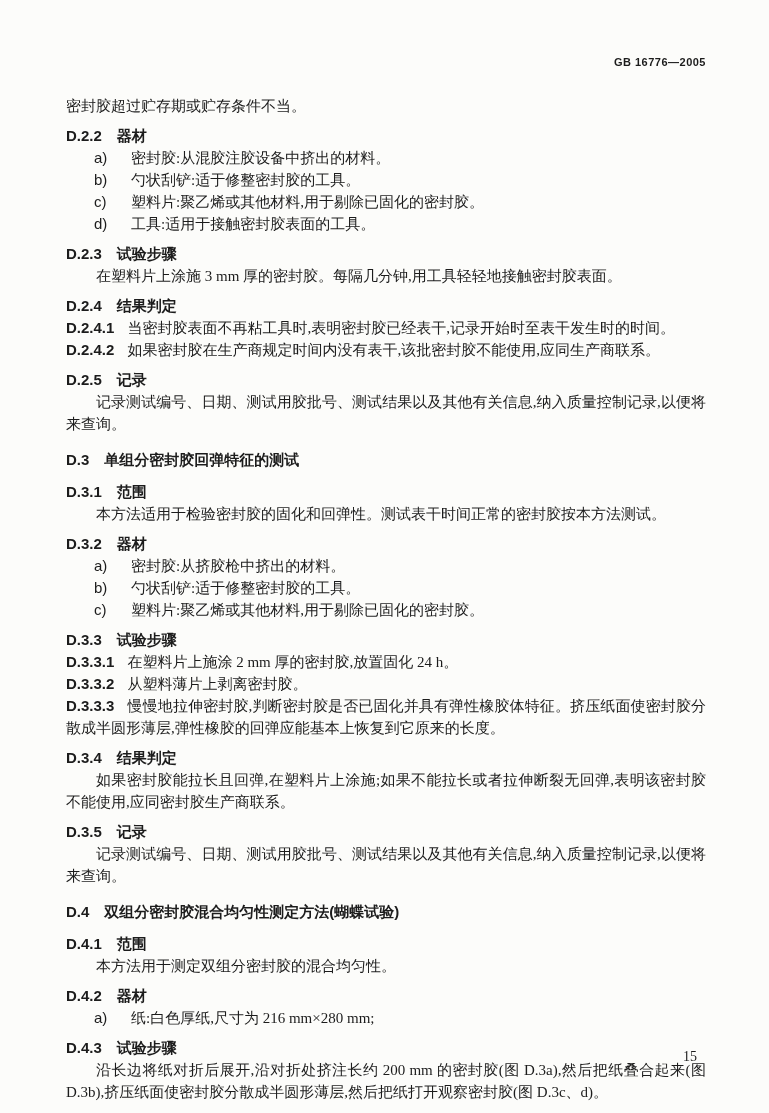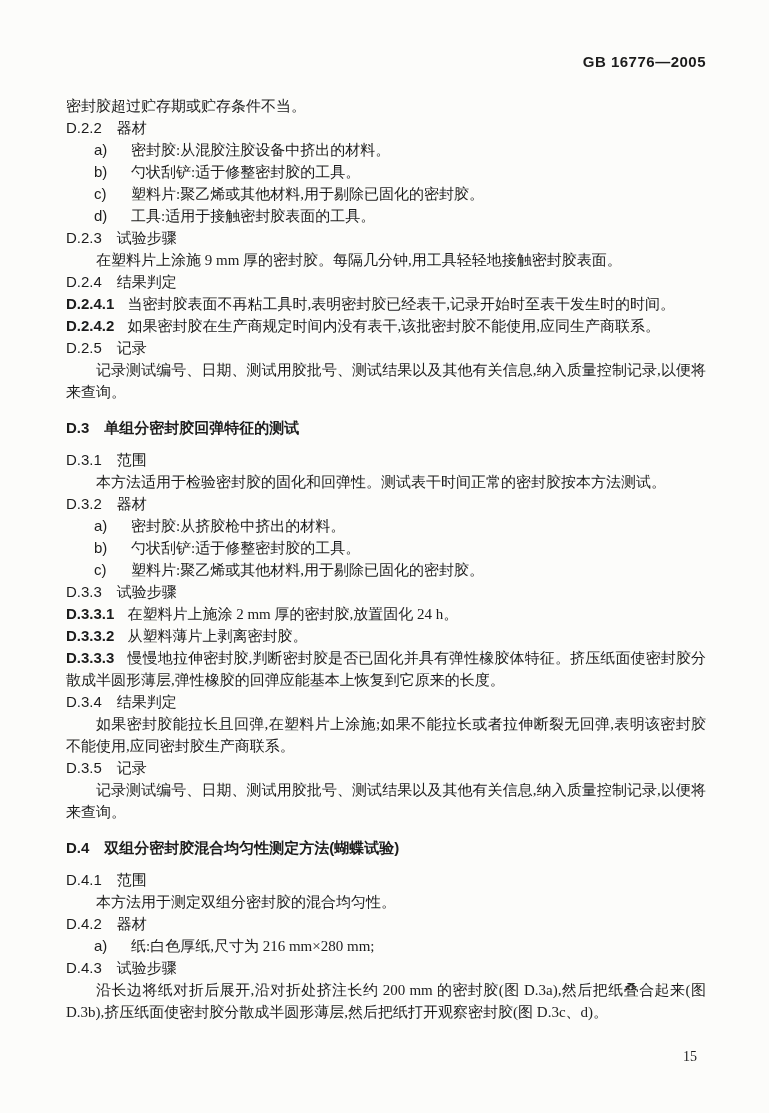--- a/index.html
+++ b/index.html
@@ -23,7 +23,7 @@
     text-align: right;
     font-family: "Liberation Sans", "DejaVu Sans", sans-serif;
     font-weight: bold;
-    font-size: 15px;
+    font-size: 11px;
     line-height: 16px;
     letter-spacing: 0.5px;
   }

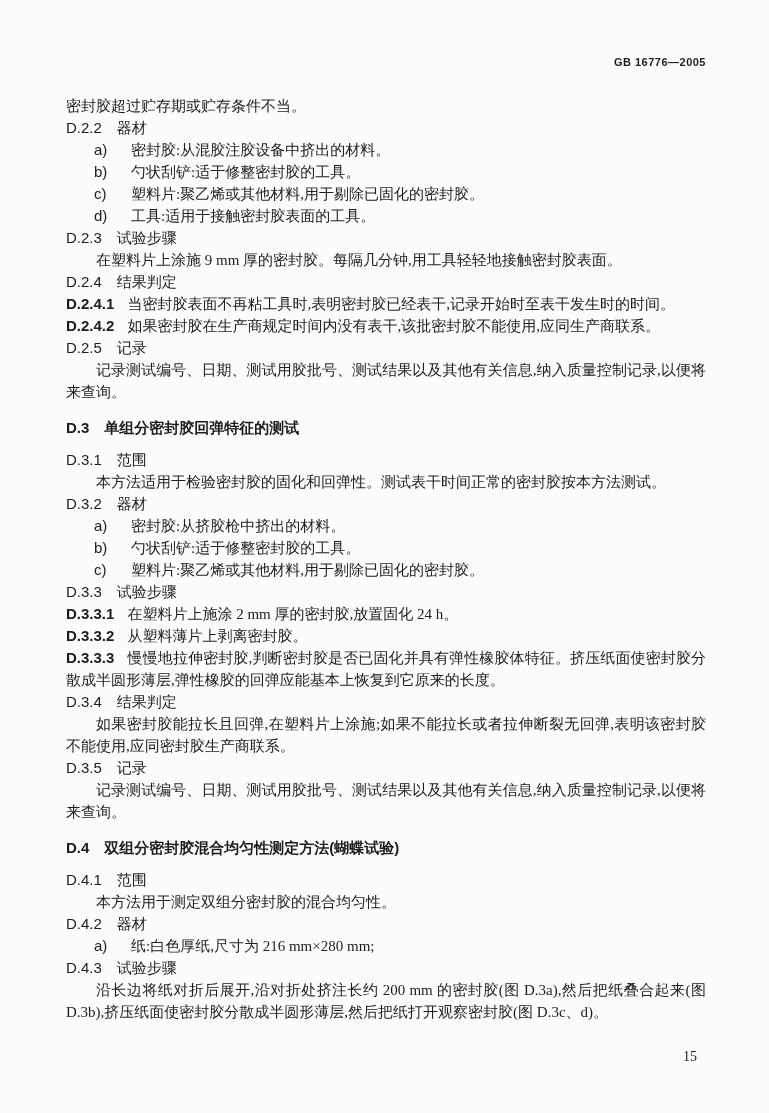--- a/index.html
+++ b/index.html
@@ -39,8 +39,8 @@
     font-family: "Liberation Sans", "DejaVu Sans", sans-serif;
   }
   .blk.heading {
-    font-weight: normal;
-    margin-top: 0;
+    font-weight: bold;
+    margin-top: 8px;
   }
   .blk.section {
     font-weight: bold;

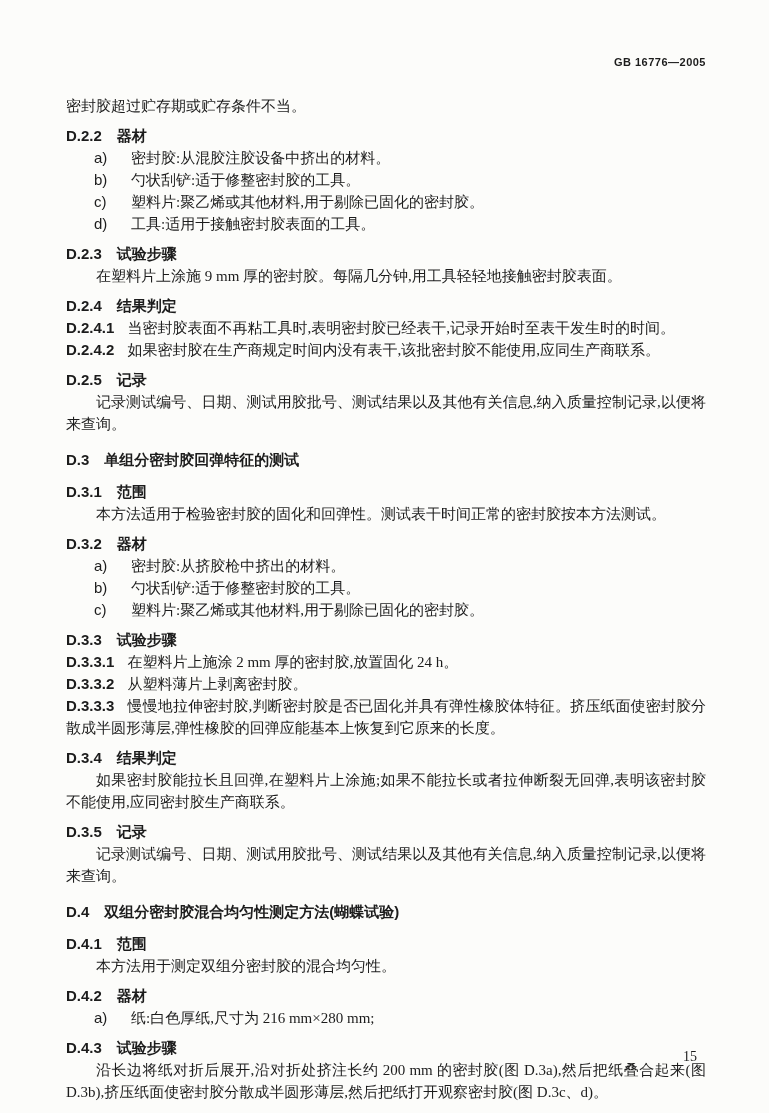--- a/index.html
+++ b/index.html
@@ -90,7 +90,7 @@
       <div class="blk list"><span class="list-label">c)</span><span class="list-text">塑料片:聚乙烯或其他材料,用于剔除已固化的密封胶。</span></div>
       <div class="blk list"><span class="list-label">d)</span><span class="list-text">工具:适用于接触密封胶表面的工具。</span></div>
       <div class="blk heading"><span class="clause-number">D.2.3</span><span class="clause-title">试验步骤</span></div>
-      <div class="blk para"><span class="body-text">在塑料片上涂施 9 mm 厚的密封胶。每隔几分钟,用工具轻轻地接触密封胶表面。</span></div>
+      <div class="blk para"><span class="body-text">在塑料片上涂施 3 mm 厚的密封胶。每隔几分钟,用工具轻轻地接触密封胶表面。</span></div>
       <div class="blk heading"><span class="clause-number">D.2.4</span><span class="clause-title">结果判定</span></div>
       <div class="blk clause"><span class="clause-number">D.2.4.1</span><span class="clause-text">当密封胶表面不再粘工具时,表明密封胶已经表干,记录开始时至表干发生时的时间。</span></div>
       <div class="blk clause"><span class="clause-number">D.2.4.2</span><span class="clause-text">如果密封胶在生产商规定时间内没有表干,该批密封胶不能使用,应同生产商联系。</span></div>

